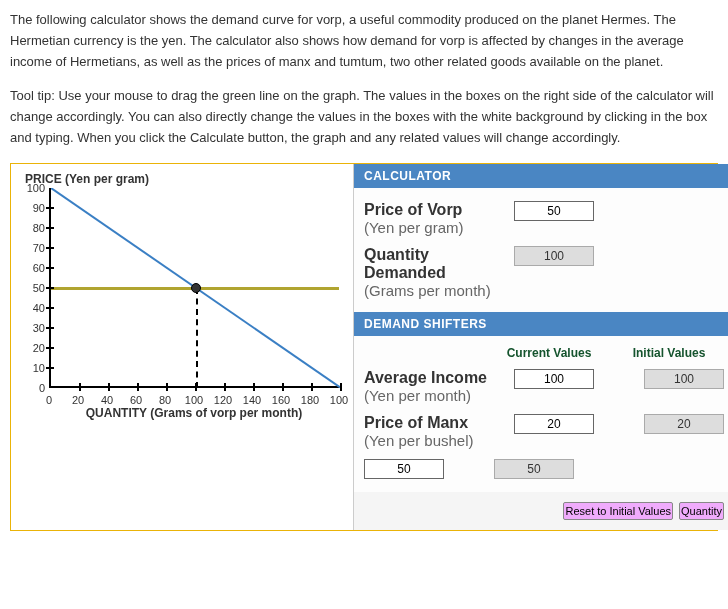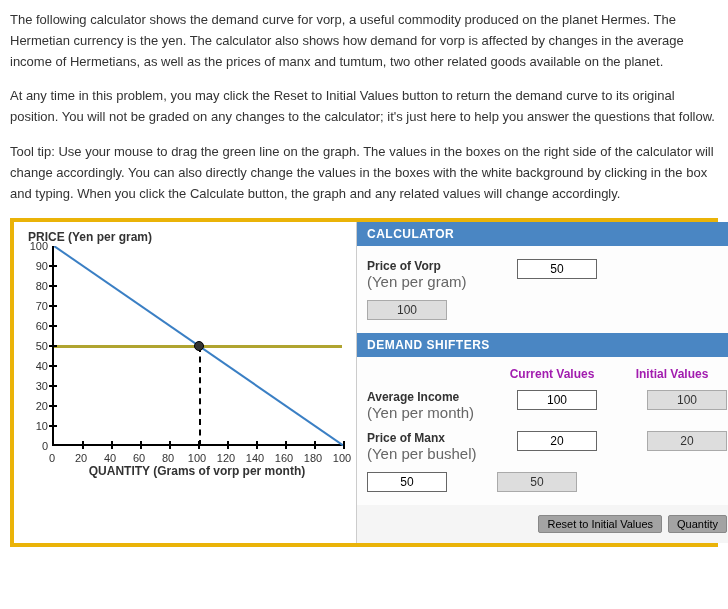--- a/index.html
+++ b/index.html
@@ -41,7 +41,6 @@
 
 <div class="intro">
   <p>The following calculator shows the demand curve for vorp, a useful commodity produced on the planet Hermes. The Hermetian currency is the yen. The calculator also shows how demand for vorp is affected by changes in the average income of Hermetians, as well as the prices of manx and tumtum, two other related goods available on the planet.</p>
-  <p>At any time in this problem, you may click the Reset to Initial Values button to return the demand curve to its original position. You will not be graded on any changes to the calculator; it's just here to help you answer the questions that follow.</p>
   <p>Tool tip: Use your mouse to drag the green line on the graph. The values in the boxes on the right side of the calculator will change accordingly. You can also directly change the values in the boxes with the white background by clicking in the box and typing. When you click the Calculate button, the graph and any related values will change accordingly.</p>
 </div>
 

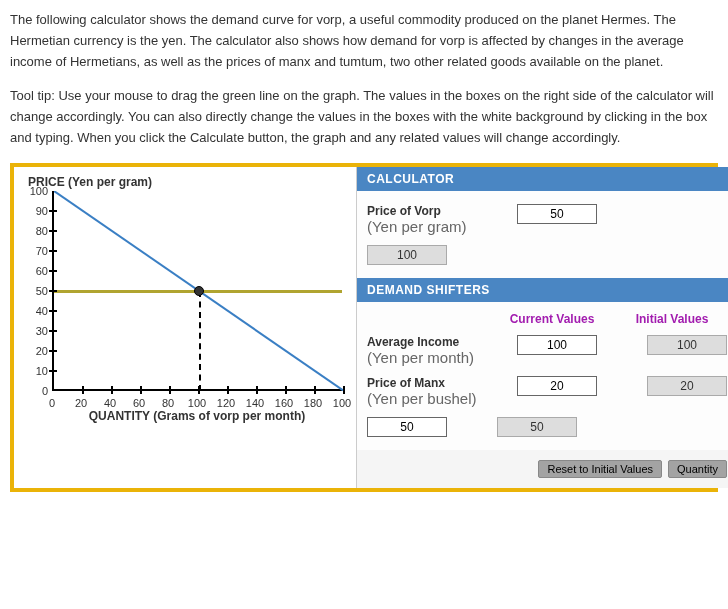--- a/index.html
+++ b/index.html
@@ -5,7 +5,7 @@
 *{box-sizing:border-box;margin:0;padding:0}
 body{font-family:Arial,Helvetica,sans-serif;font-size:13px;color:#333;background:#fff;padding:10px;width:728px}
 .intro p{line-height:1.6;margin-bottom:14px}
-.calc-wrap{border:4px solid #eab308;display:flex;margin-top:6px}
+.calc-wrap{border:1px solid #eab308;display:flex;margin-top:6px}
 .graph-panel{width:345px;padding:8px 6px 4px 6px;border-right:1px solid #ccc}
 .y-title{font-size:12px;font-weight:bold;margin-left:8px;margin-bottom:2px}
 .chart-zone{position:relative;width:330px;height:230px}

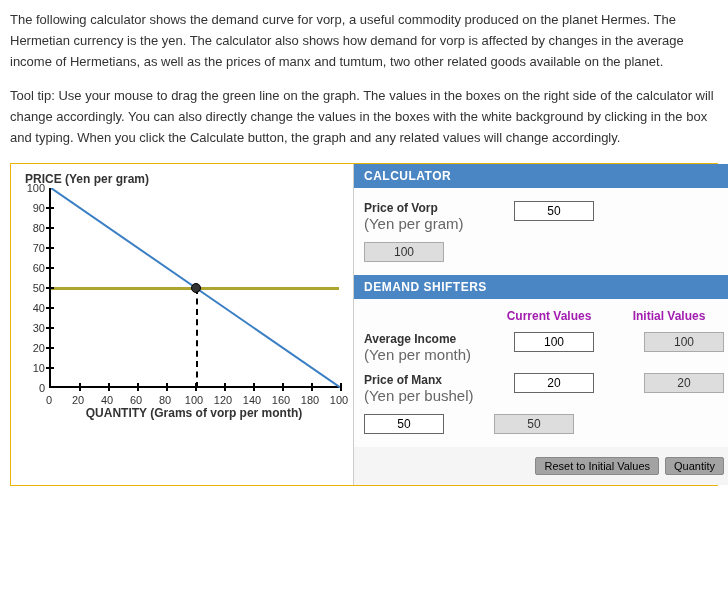--- a/index.html
+++ b/index.html
@@ -26,7 +26,7 @@
 .sec-body{padding:8px 10px;background:#fdfdfd}
 .row{display:flex;align-items:flex-start;gap:10px;padding:5px 0}
 .row-label{width:140px}
-.row-label .main{font-size:12px;font-weight:bold}
+.row-label .main{font-size:16px;font-weight:bold}
 .row-label .sub{font-size:15px;color:#666}
 .valbox{width:80px;height:20px;border:1px solid #666;background:#fff;text-align:center;font-size:12px;line-height:18px}
 .valbox.ro{background:#ddd;border-color:#aaa}

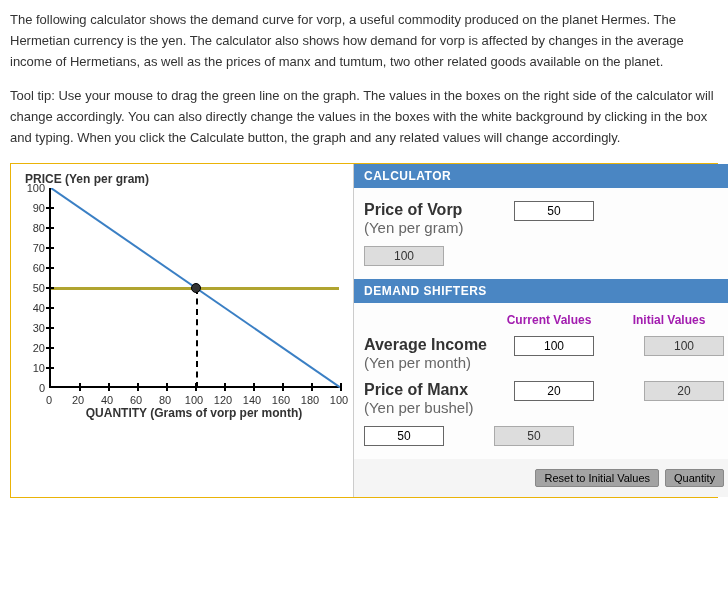--- a/index.html
+++ b/index.html
@@ -116,6 +116,10 @@
         <input class="valbox" value="50" style="">
       </div>
       <div class="row">
+        <div class="row-label">
+          <div class="main">Quantity Demanded</div>
+          <div class="sub">(Grams per month)</div>
+        </div>
         <div class="valbox ro">100</div>
       </div>
     </div>

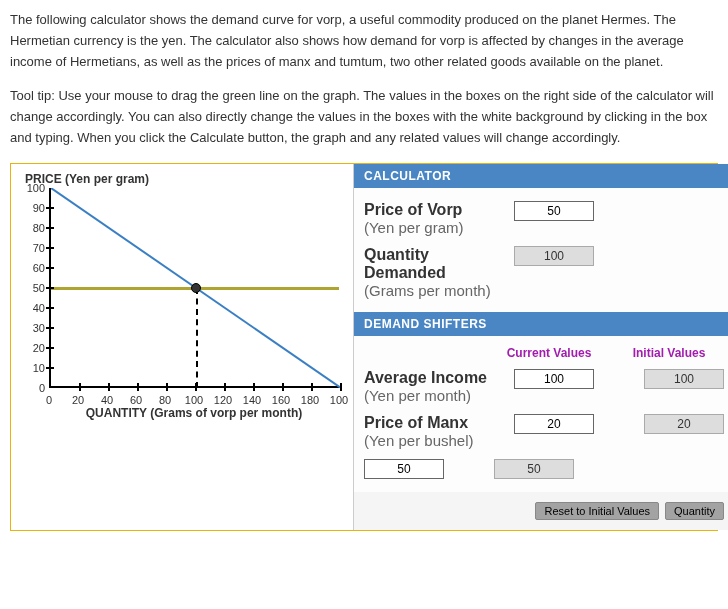--- a/index.html
+++ b/index.html
@@ -32,7 +32,7 @@
 .valbox.ro{background:#ddd;border-color:#aaa}
 .col-headers{display:flex;padding:2px 0 4px 0}
 .col-headers .sp{width:140px}
-.col-headers .ch{width:90px;text-align:center;font-size:12px;color:#a21caf;font-weight:bold}
+.col-headers .ch{width:90px;text-align:center;font-size:12px;color:#14532d;font-weight:bold}
 .btn-row{display:flex;justify-content:flex-end;gap:6px;padding:10px}
 button.btn{font-size:11px;padding:2px 8px;background:#a3a3a3;border:1px solid #888;border-radius:2px;cursor:pointer}
 </style>

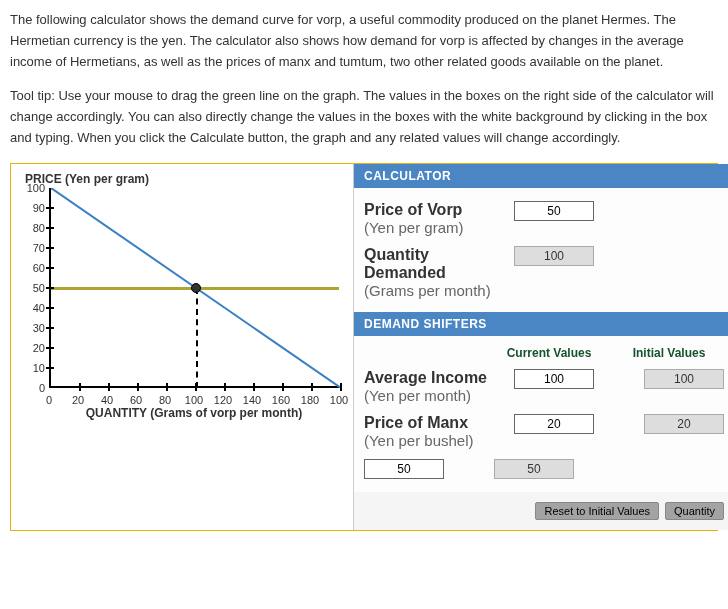--- a/index.html
+++ b/index.html
@@ -34,7 +34,7 @@
 .col-headers .sp{width:140px}
 .col-headers .ch{width:90px;text-align:center;font-size:12px;color:#14532d;font-weight:bold}
 .btn-row{display:flex;justify-content:flex-end;gap:6px;padding:10px}
-button.btn{font-size:11px;padding:2px 8px;background:#a3a3a3;border:1px solid #888;border-radius:2px;cursor:pointer}
+button.btn{font-size:11px;padding:2px 1px;background:#f0abfc;border:1px solid #888;border-radius:2px;cursor:pointer}
 </style>
 </head>
 <body>

